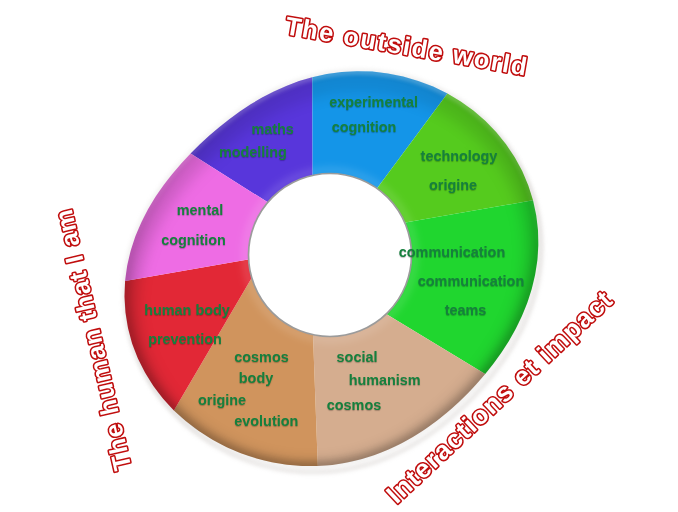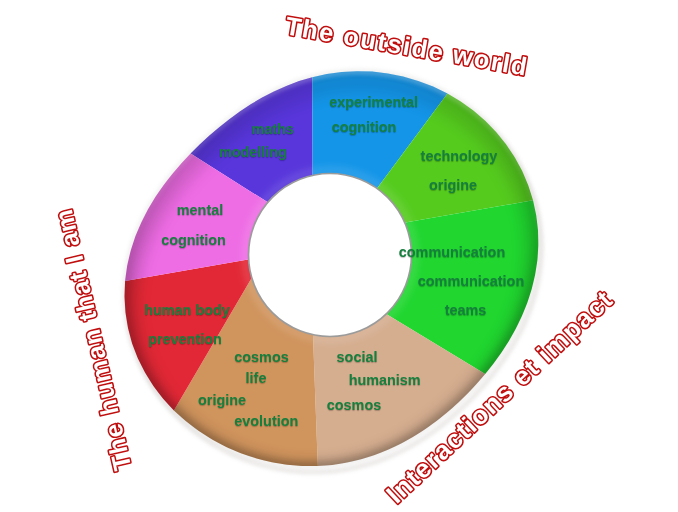--- a/index.html
+++ b/index.html
@@ -72,7 +72,7 @@
 <div class="lb" style="left:384.7px;top:380px">humanism</div>
 <div class="lb" style="left:354px;top:404.5px">cosmos</div>
 <div class="lb" style="left:261.5px;top:357.3px">cosmos</div>
-<div class="lb" style="left:256px;top:378px">life</div>
+<div class="lb" style="left:256px;top:378px">body</div>
 <div class="lb" style="left:222px;top:400px">origine</div>
 <div class="lb" style="left:266.3px;top:421px">evolution</div>
 <div class="lb" style="left:187px;top:309.5px">human body</div>

